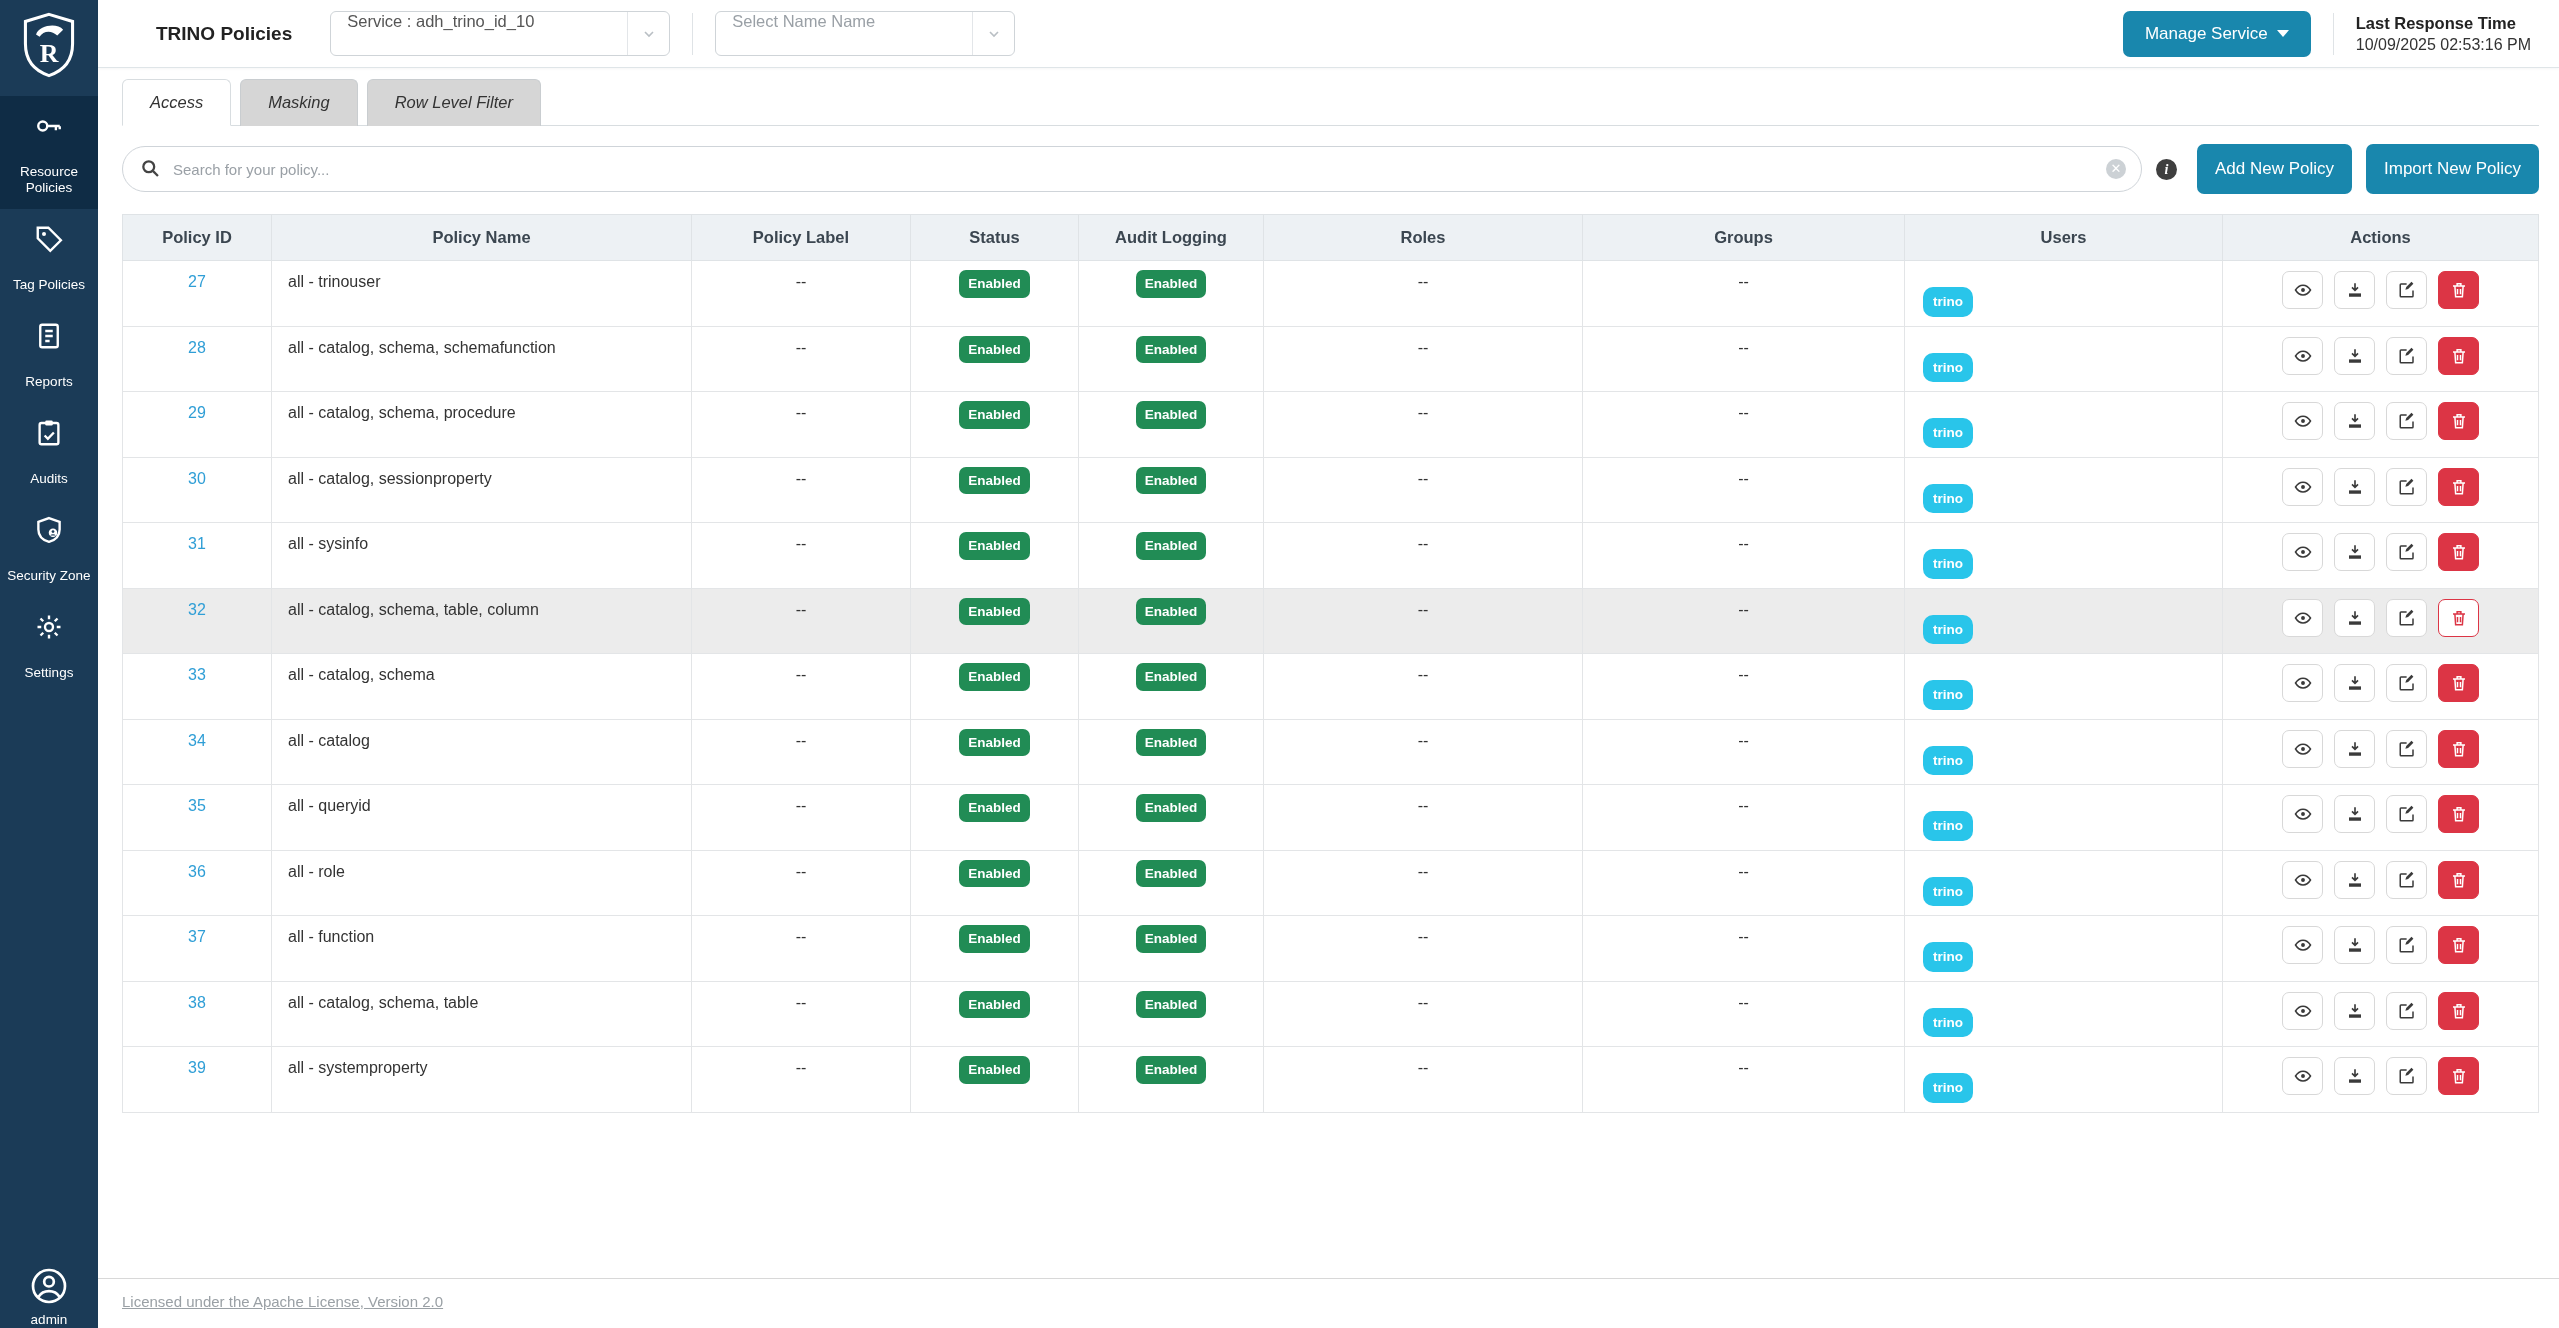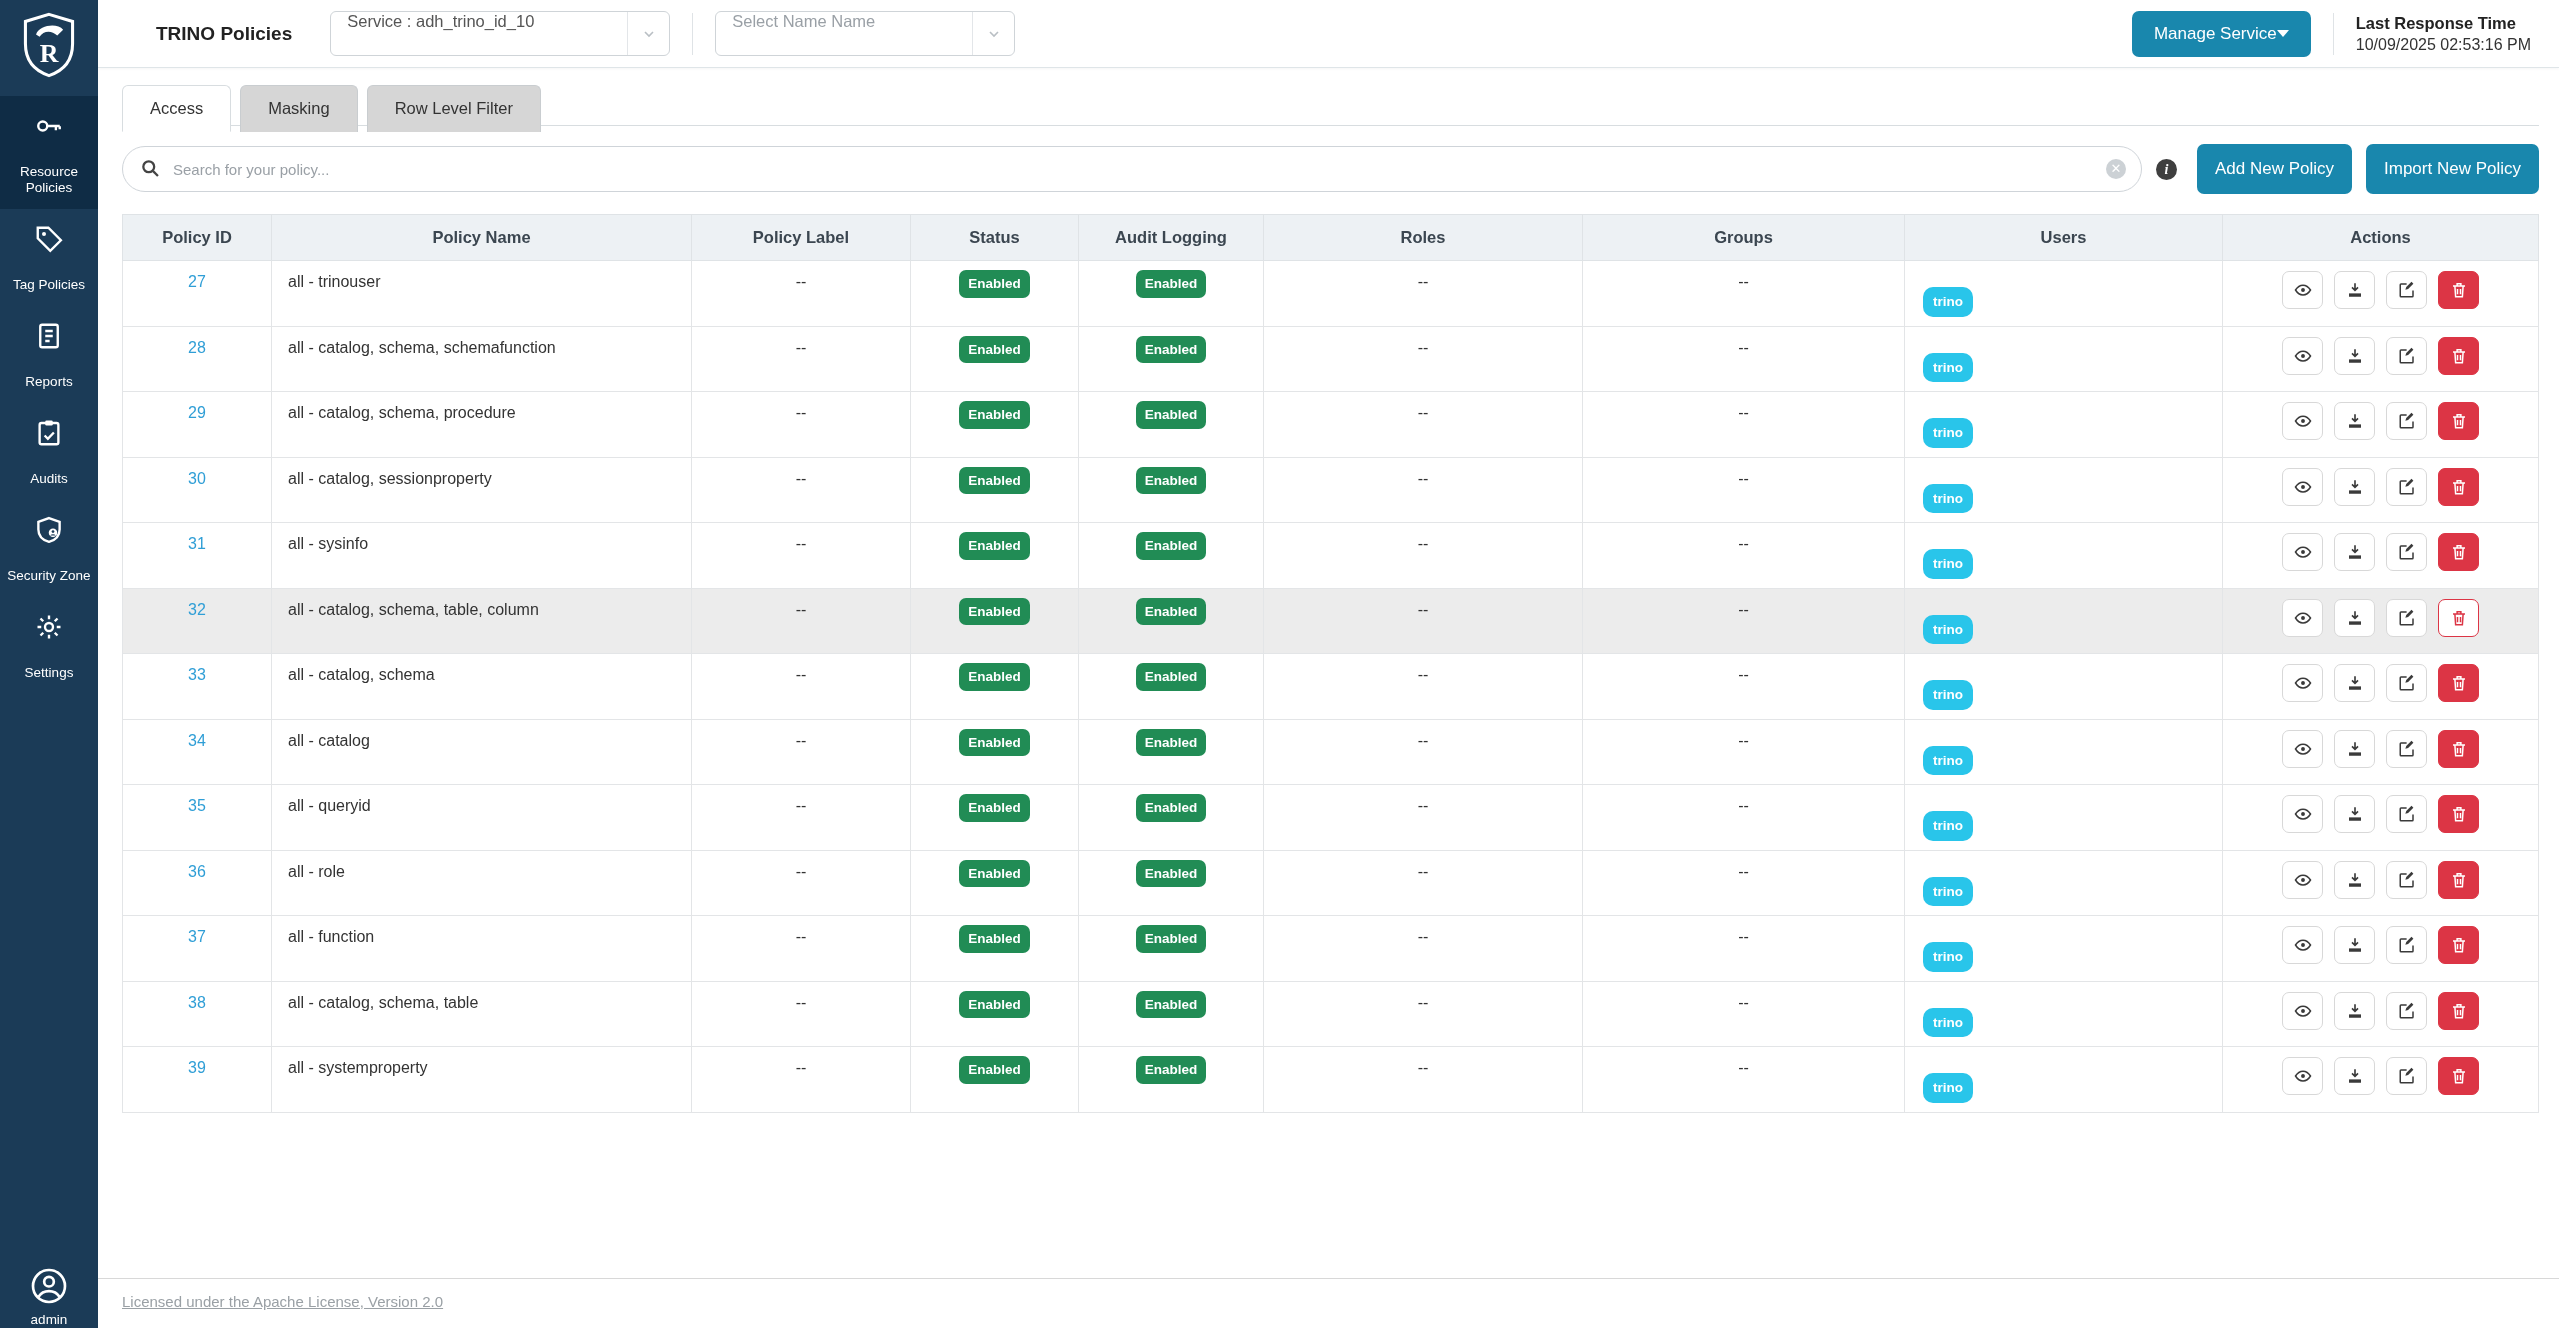--- a/index.html
+++ b/index.html
@@ -44,7 +44,7 @@
   .top-spacer{flex:1;}
   .btn-teal{background:var(--accent-teal); color:#fff; border:none; border-radius:7px;
     font-size:17px; font-family:inherit; cursor:pointer;}
-  .manage-btn{height:46px; padding:0 22px; display:flex; align-items:center; }
+  .manage-btn{height:46px; padding:0 22px; display:flex; align-items:center; gap:9px;}
   .caret-down{width:0; height:0; border-left:6px solid transparent; border-right:6px solid transparent;
     border-top:7px solid #fff; display:inline-block;}
   .last-resp{margin:0 10px 0 0; text-align:left; line-height:22px; white-space:nowrap;}

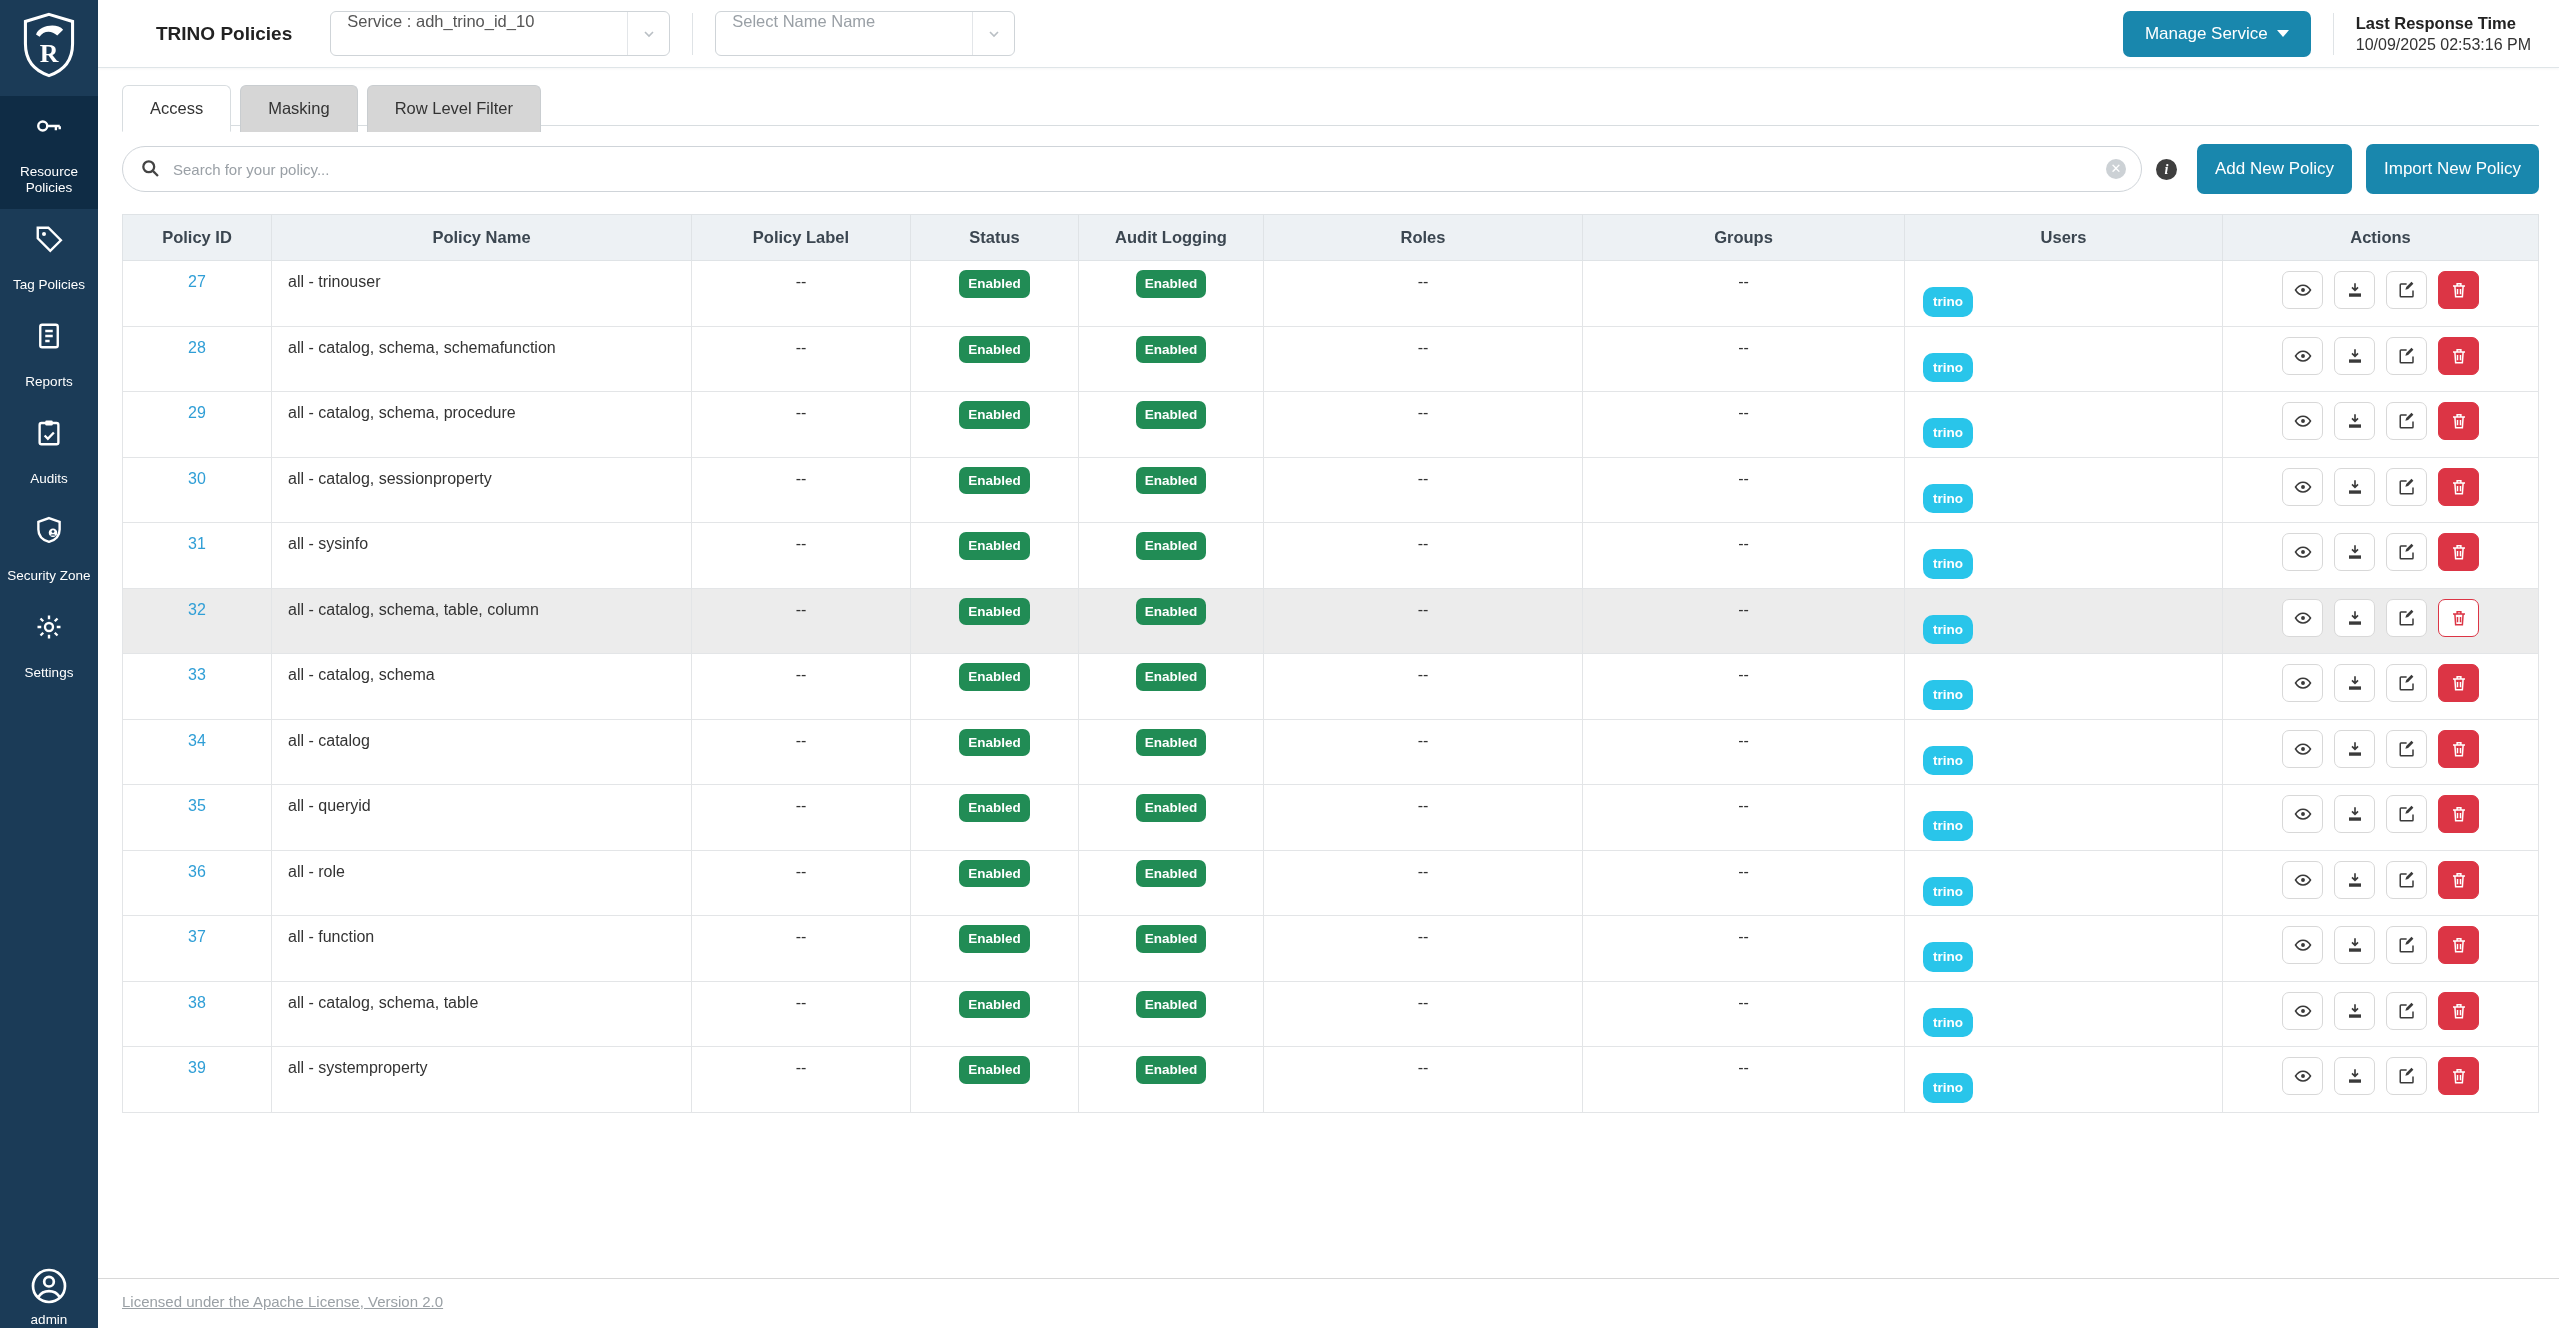--- a/index.html
+++ b/index.html
@@ -57,7 +57,7 @@
   .tabs{display:flex; gap:9px; border-bottom:1px solid #d8dde0; padding:0;}
   .tab{padding:13px 27px; font-size:16.5px; color:#333; background:#d6d6d6;
     border:1px solid #c9cdd0; border-bottom:none; border-radius:6px 6px 0 0;
-    cursor:pointer; position:relative; top:7px;}
+    cursor:pointer; position:relative; top:1px;font-style:italic;}
   .tab.active{background:#fff; border-color:#d8dde0; border-bottom:1px solid #fff;}
 
   

